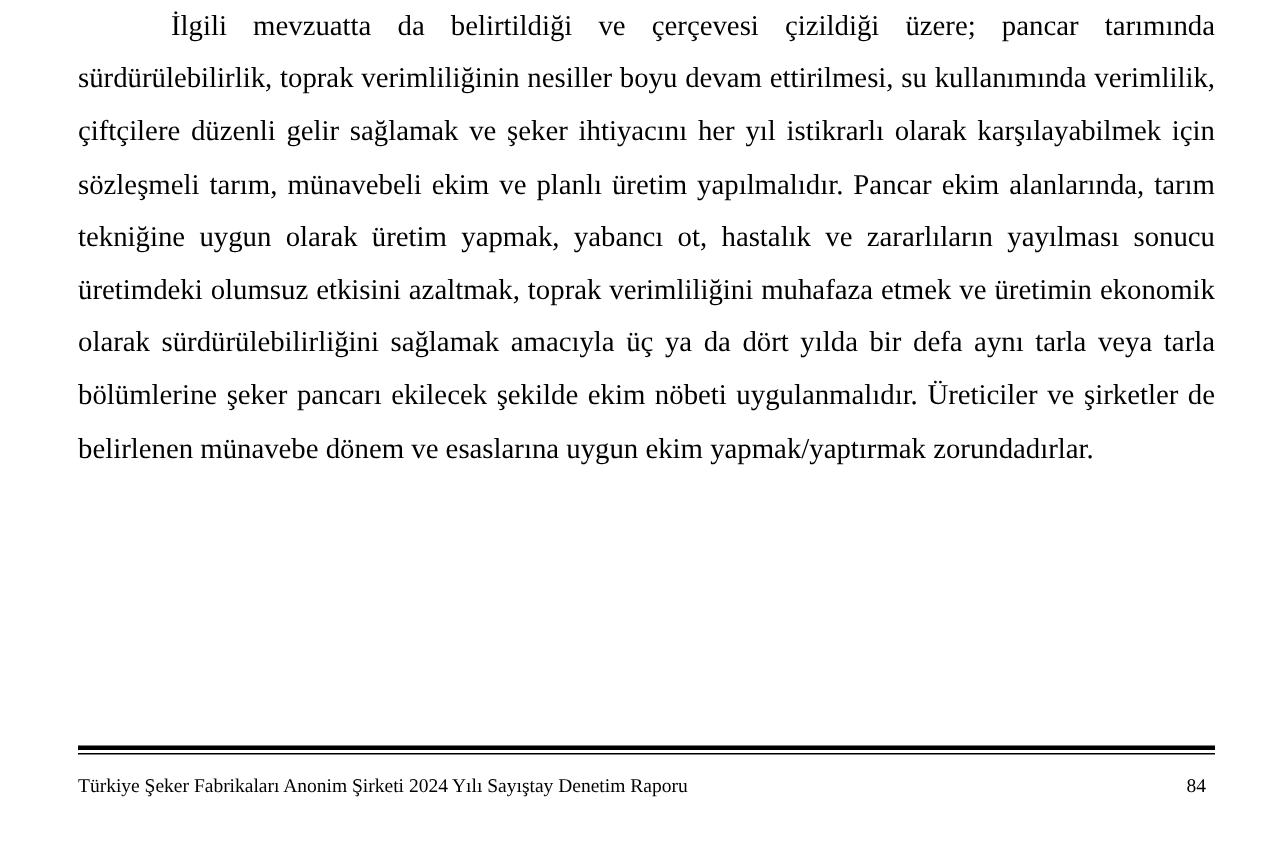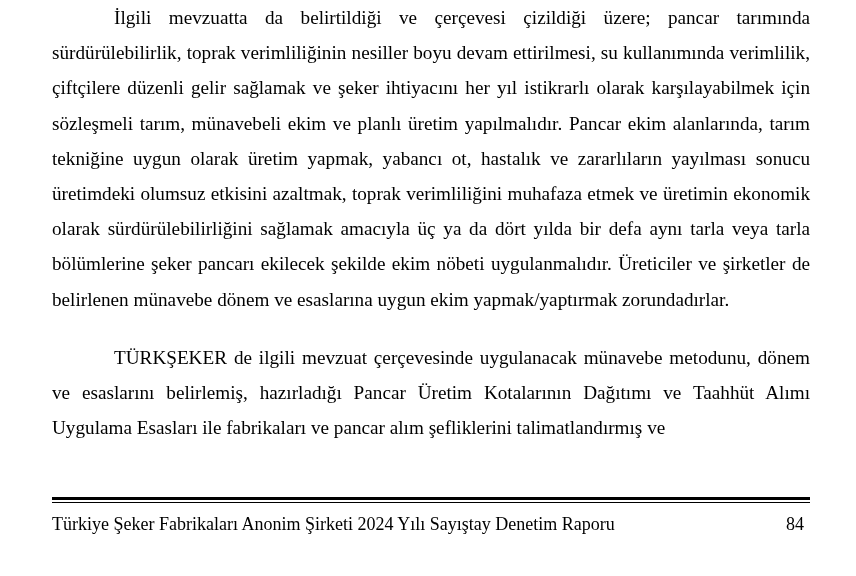--- a/index.html
+++ b/index.html
@@ -90,7 +90,6 @@
 
   <div class="content">
     <p class="para">İlgili mevzuatta da belirtildiği ve çerçevesi çizildiği üzere; pancar tarımında sürdürülebilirlik, toprak verimliliğinin nesiller boyu devam ettirilmesi, su kullanımında verimlilik, çiftçilere düzenli gelir sağlamak ve şeker ihtiyacını her yıl istikrarlı olarak karşılayabilmek için sözleşmeli tarım, münavebeli ekim ve planlı üretim yapılmalıdır. Pancar ekim alanlarında, tarım tekniğine uygun olarak üretim yapmak, yabancı ot, hastalık ve zararlıların yayılması sonucu üretimdeki olumsuz etkisini azaltmak, toprak verimliliğini muhafaza etmek ve üretimin ekonomik olarak sürdürülebilirliğini sağlamak amacıyla üç ya da dört yılda bir defa aynı tarla veya tarla bölümlerine şeker pancarı ekilecek şekilde ekim nöbeti uygulanmalıdır. Üreticiler ve şirketler de belirlenen münavebe dönem ve esaslarına uygun ekim yapmak/yaptırmak zorundadırlar.</p>
-    <p class="para">TÜRKŞEKER de ilgili mevzuat çerçevesinde uygulanacak münavebe metodunu, dönem ve esaslarını belirlemiş, hazırladığı Pancar Üretim Kotalarının Dağıtımı ve Taahhüt Alımı Uygulama Esasları ile fabrikaları ve pancar alım şefliklerini talimatlandırmış ve</p>
   </div>
 
   <div class="footer">

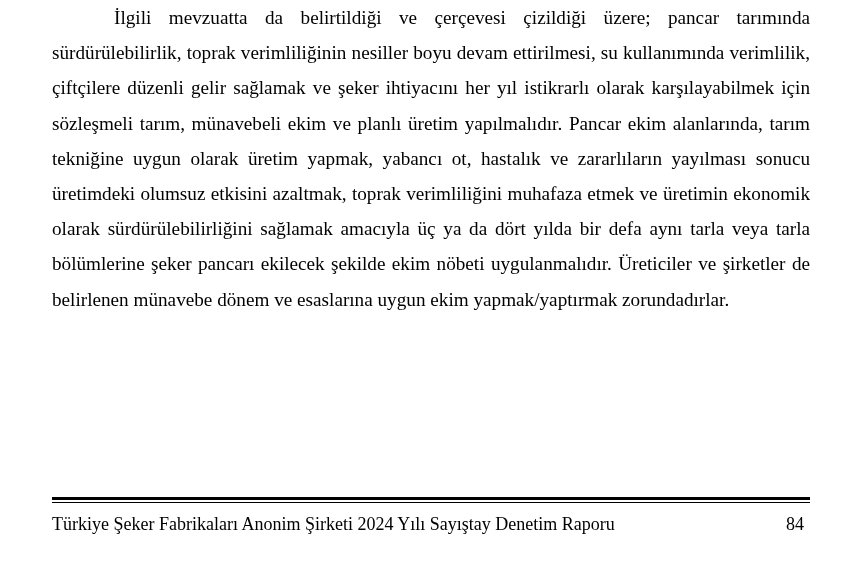--- a/index.html
+++ b/index.html
@@ -70,7 +70,7 @@
     align-items: baseline;
     justify-content: space-between;
     margin-top: 9px;
-    font-size: 18px;
+    font-size: 13px;
     line-height: 24px;
     white-space: nowrap;
   }

